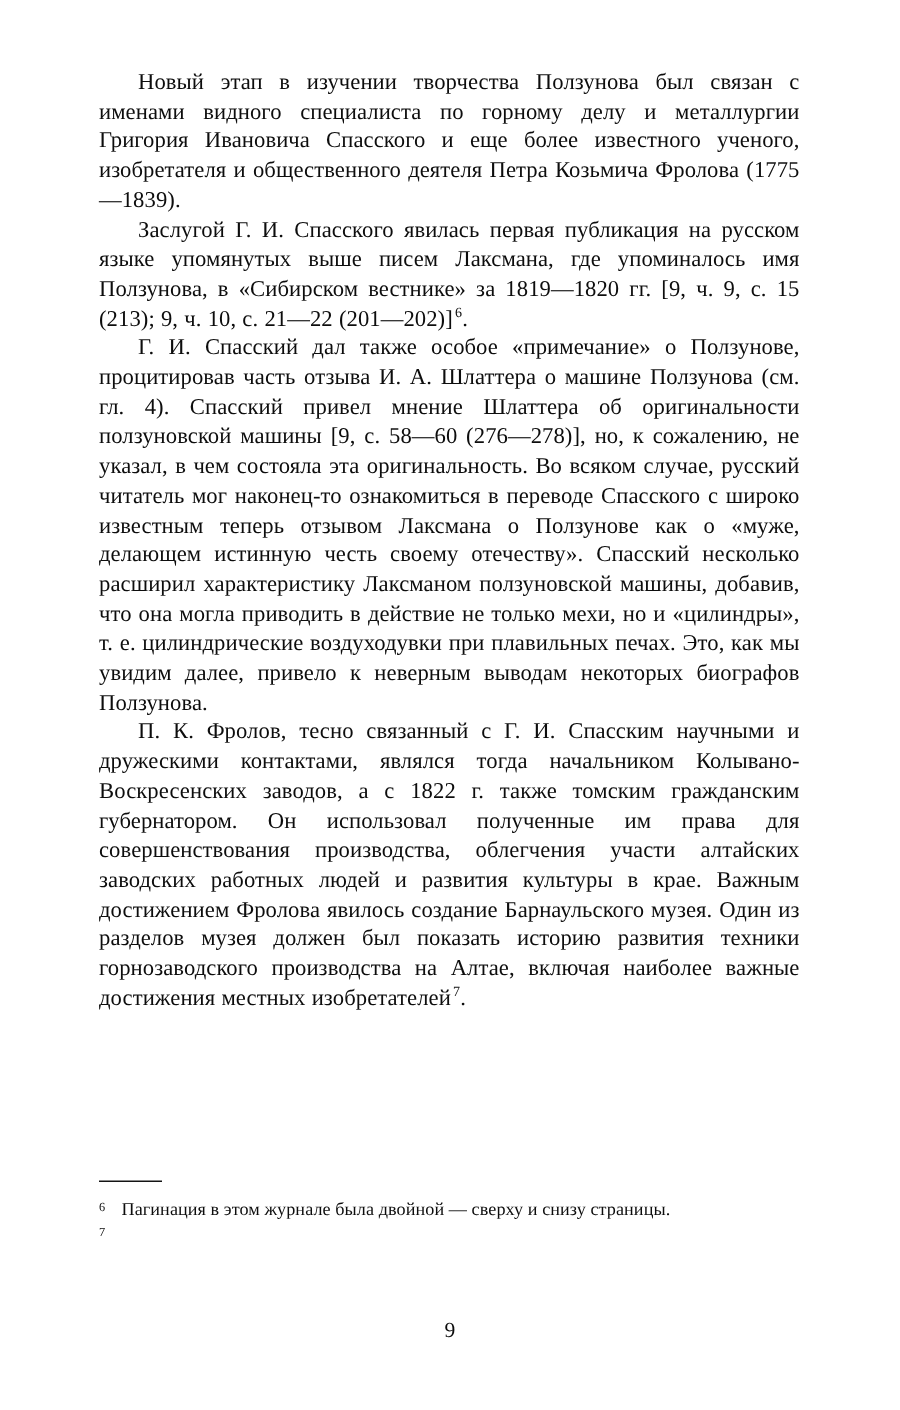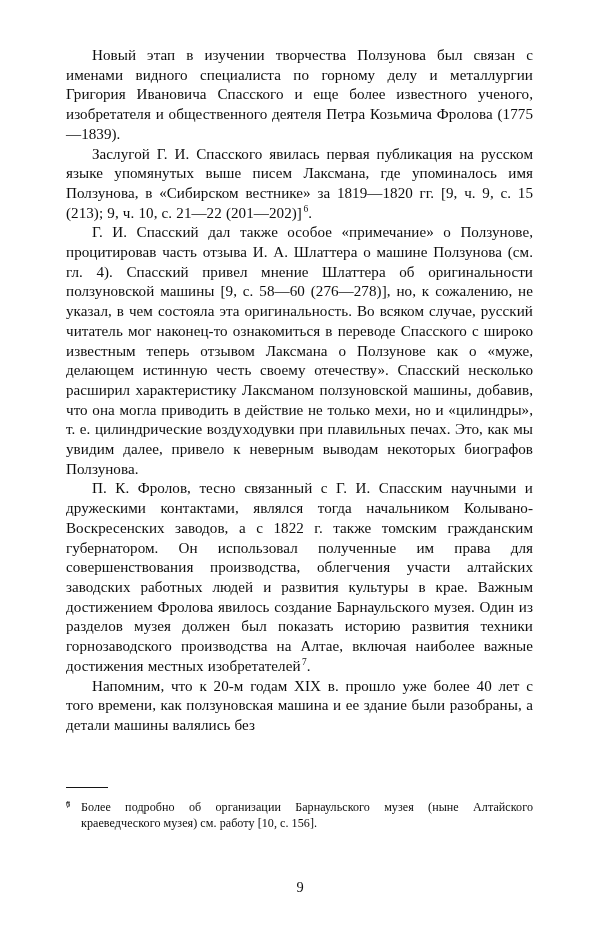--- a/index.html
+++ b/index.html
@@ -114,7 +114,6 @@
 
     <p class="para"><span>П. К. Фролов, тесно связанный с Г. И. Спасским научными и дружескими контактами, являлся тогда начальником Колывано-Воскресенских заводов, а с 1822 г. также томским гражданским губернатором. Он использовал полученные им права для совершенствования производства, облегчения участи алтайских заводских работных людей и развития культуры в крае. Важным достижением Фролова явилось создание Барнаульского музея. Один из разделов музея должен был показать историю развития техники горнозаводского производства на Алтае, включая наиболее важные достижения местных изобретателей</span><sup class="fnref">7</sup><span>.</span></p>
 
-    <p class="para"><span>Напомним, что к 20-м годам XIX в. прошло уже более 40 лет с того времени, как ползуновская машина и ее здание были разобраны, а детали машины валялись без</span></p>
 
   </div>
 

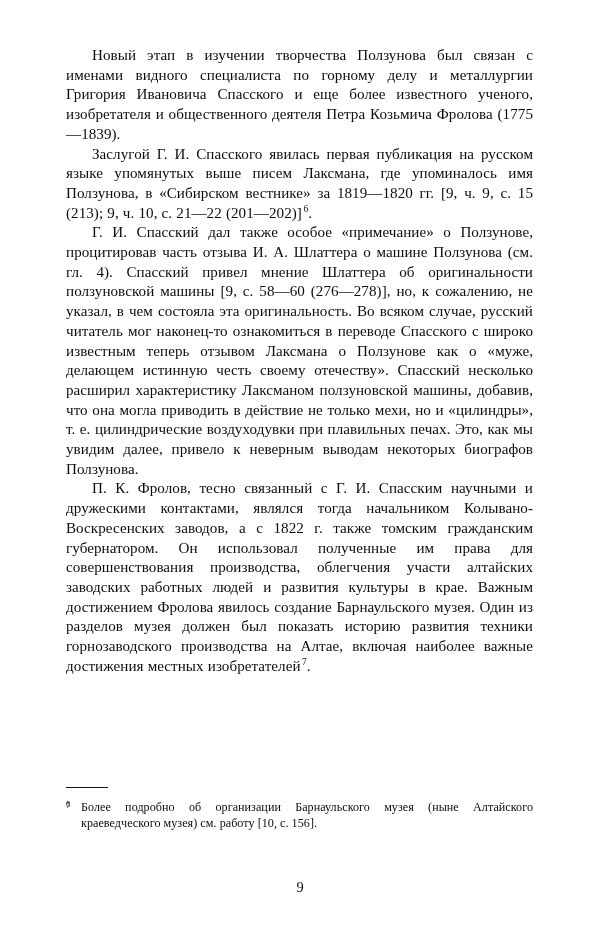--- a/index.html
+++ b/index.html
@@ -121,7 +121,7 @@
 
   <div class="footnotes">
 
-    <p class="footnote"><span class="marker">6</span></p>
+    <p class="footnote"><span class="marker">6</span><span>Пагинация в этом журнале была двойной — сверху и снизу страницы.</span></p>
 
     <p class="footnote"><span class="marker">7</span><span>Более подробно об организации Барнаульского музея (ныне Алтайского краеведческого музея) см. работу [10, с. 156].</span></p>
 

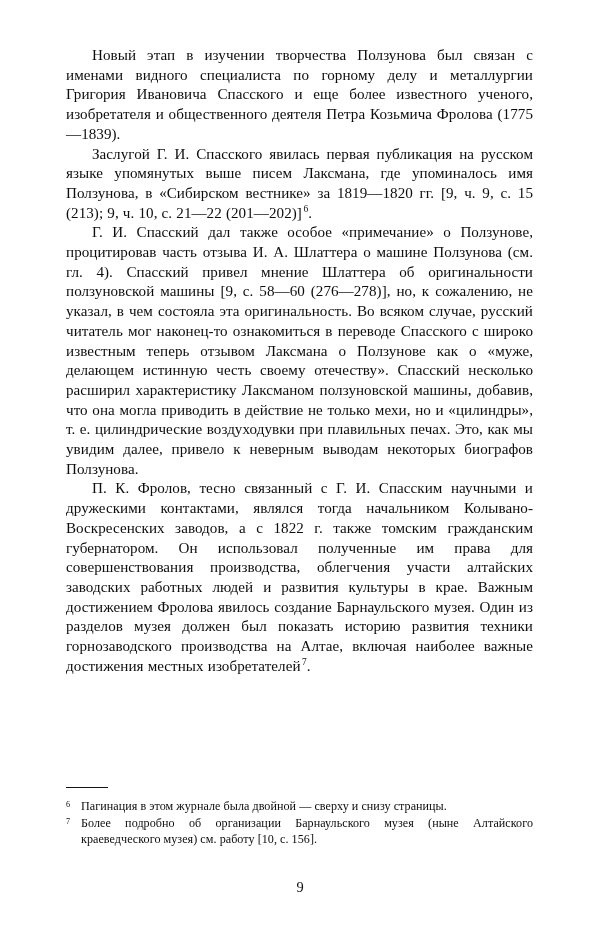--- a/index.html
+++ b/index.html
@@ -123,7 +123,7 @@
 
     <p class="footnote"><span class="marker">6</span><span>Пагинация в этом журнале была двойной — сверху и снизу страницы.</span></p>
 
-    <p class="footnote"><span class="marker">7</span><span>Более подробно об организации Барнаульского музея (ныне Алтайского краеведческого музея) см. работу [10, с. 156].</span></p>
+    <p class="footnote"><span class="marker">7</span></p>
 
   </div>
 

